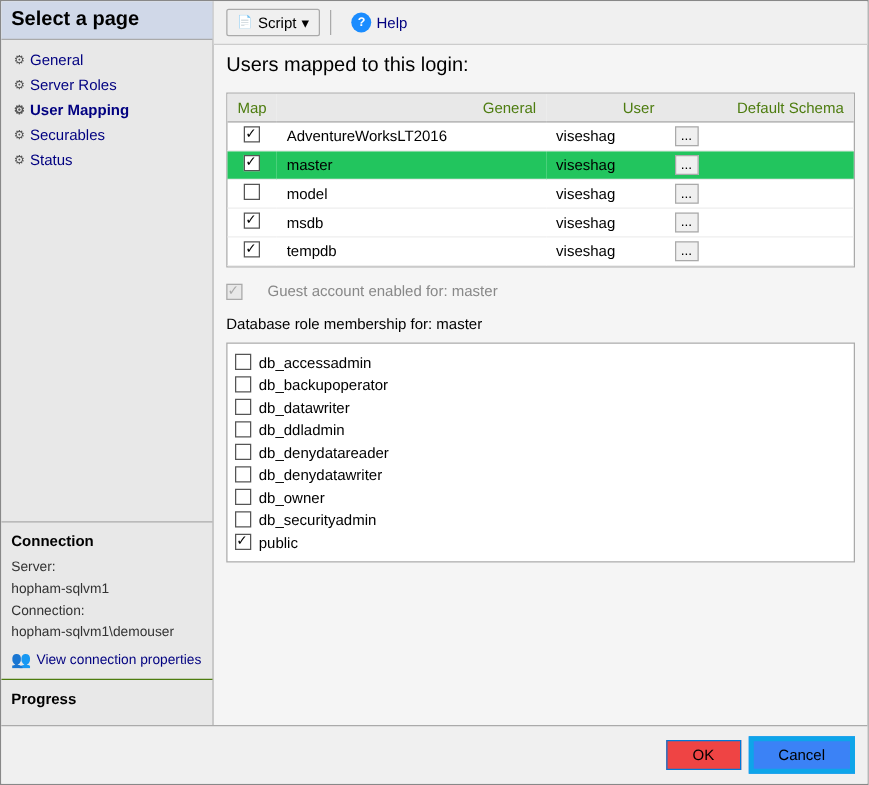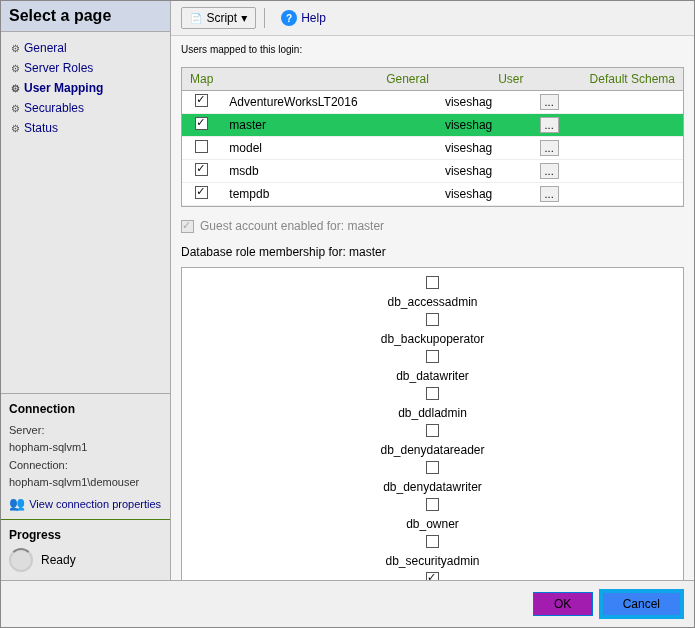--- a/index.html
+++ b/index.html
@@ -148,7 +148,7 @@
       gap: 8px;
     }
     .section-label {
-      font-size: 10px;
+      font-size: 16px;
       margin-bottom: 4px;
     }
     

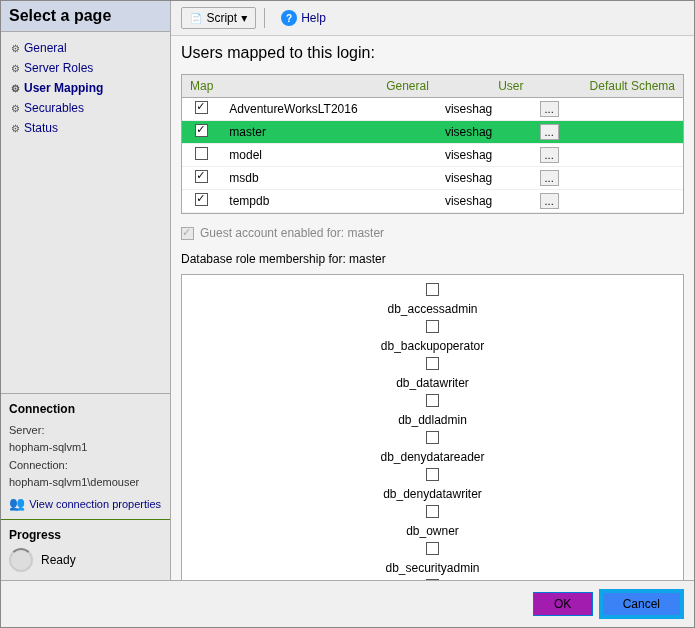--- a/index.html
+++ b/index.html
@@ -214,7 +214,7 @@
     .guest-account {
       display: flex;
       align-items: center;
-      gap: 6px;
+      gap: 20px;
       font-size: 12px;
       color: #888;
       padding: 4px 0;

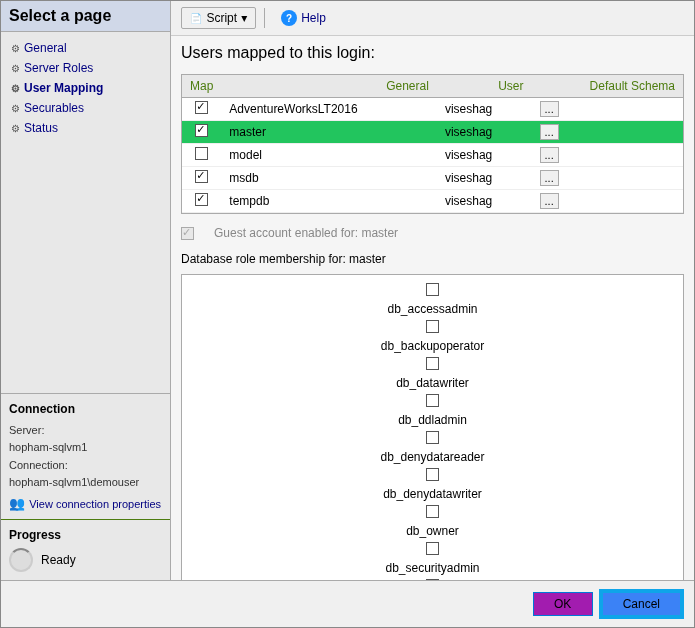--- a/index.html
+++ b/index.html
@@ -243,11 +243,9 @@
     }
     .role-item {
       display: flex;
-      align-items: center;
       gap: 6px;
       padding: 2px 0;
       font-size: 12px;
-      flex-direction: column;
     }
     .role-checkbox {
       display: inline-block;

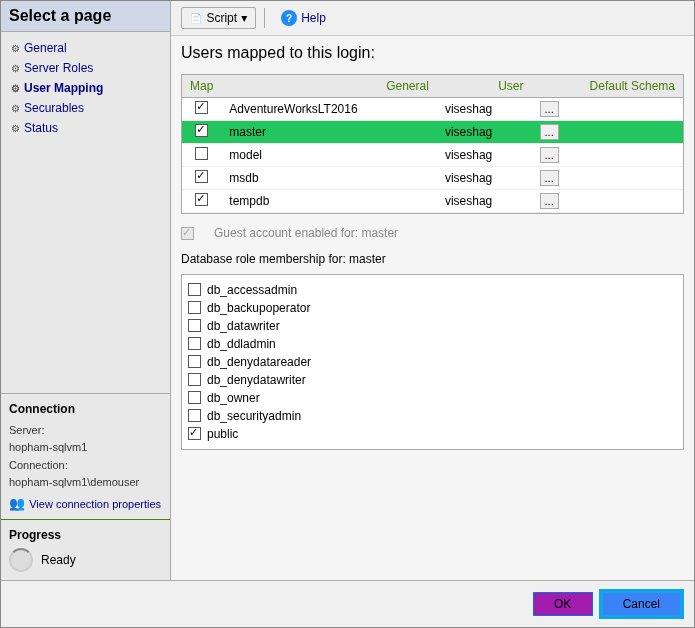--- a/index.html
+++ b/index.html
@@ -352,10 +352,6 @@
       </div>
       <div class="progress-section">
         <div class="section-title">Progress</div>
-        <div class="progress-content">
-          <div class="progress-spinner"></div>
-          <span>Ready</span>
-        </div>
       </div>
     </div>
 

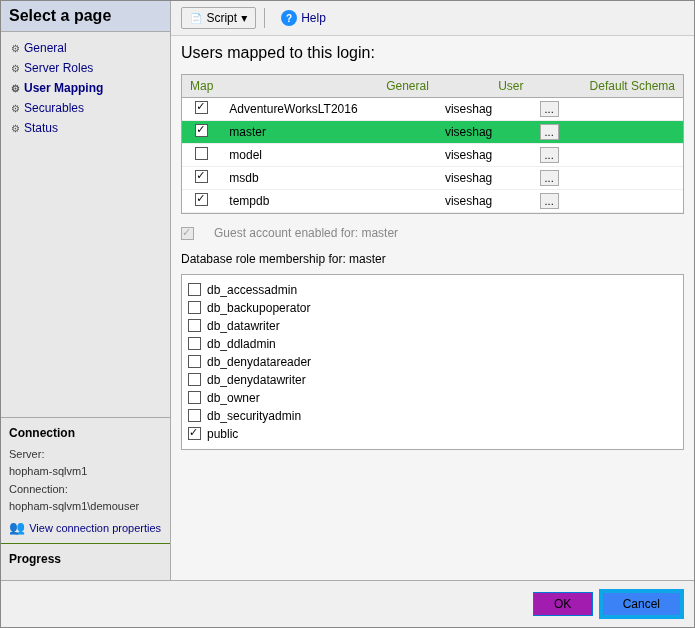--- a/index.html
+++ b/index.html
@@ -286,7 +286,7 @@
       min-width: 60px;
     }
     .footer-btn.primary {
-      background: #a21caf;
+      background: #ef4444;
       border: 1px solid #0078d7;
     }
     .script-icon { font-size: 10px; }

